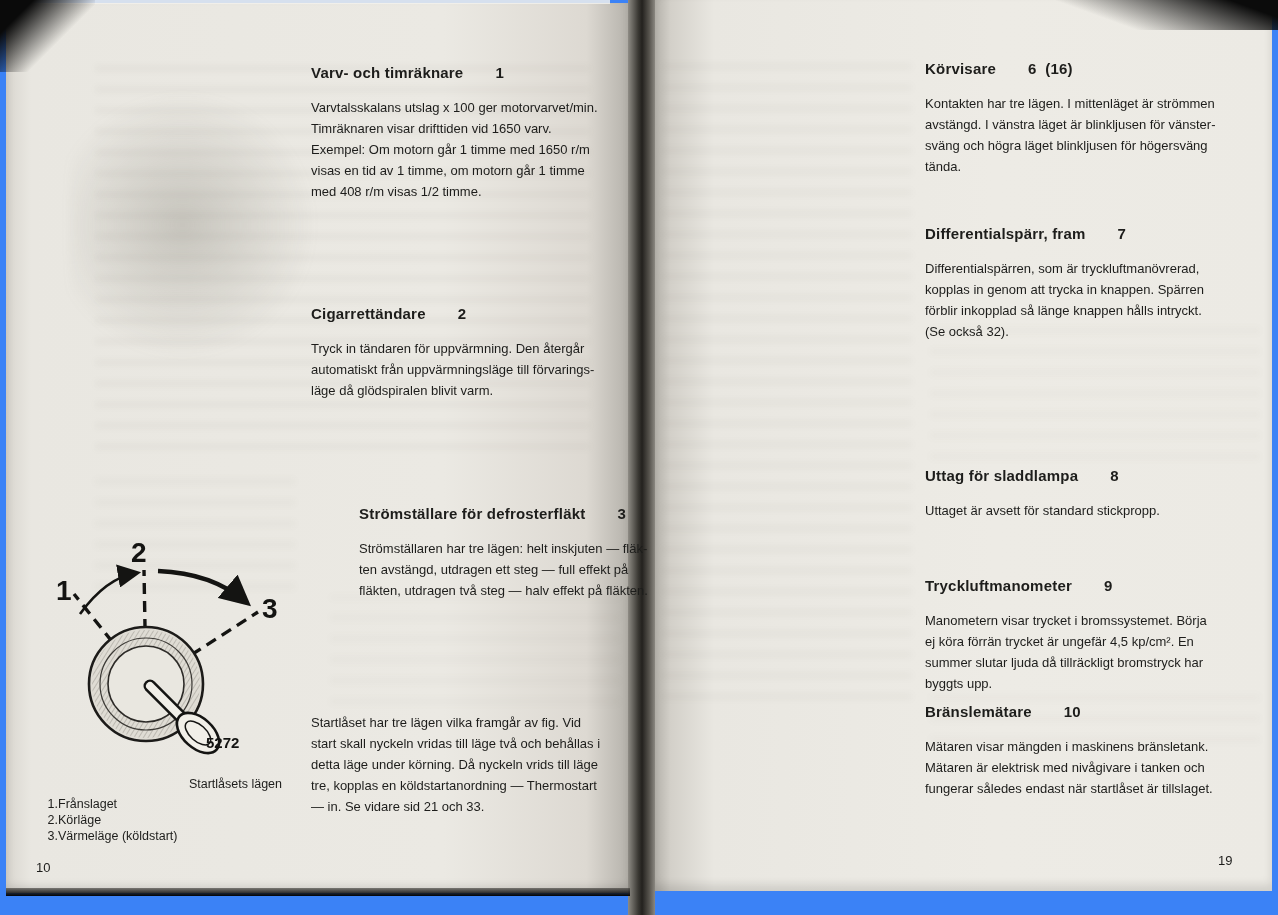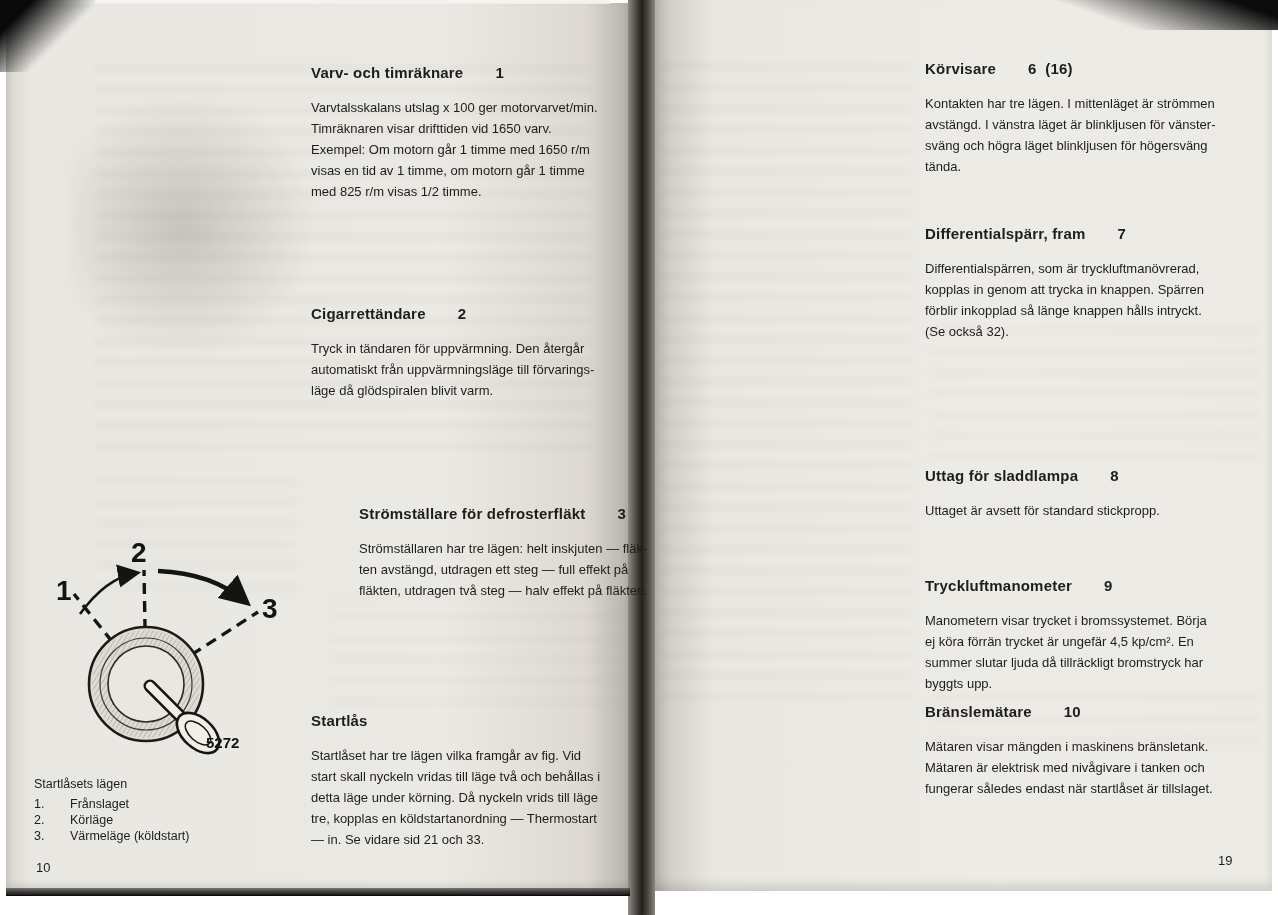--- a/index.html
+++ b/index.html
@@ -8,7 +8,7 @@
 
   .scan {
     position:relative; width:1278px; height:915px;
-    background:#ffffff; overflow:hidden;
+    background:#3b82f6; overflow:hidden;
   }
 
   

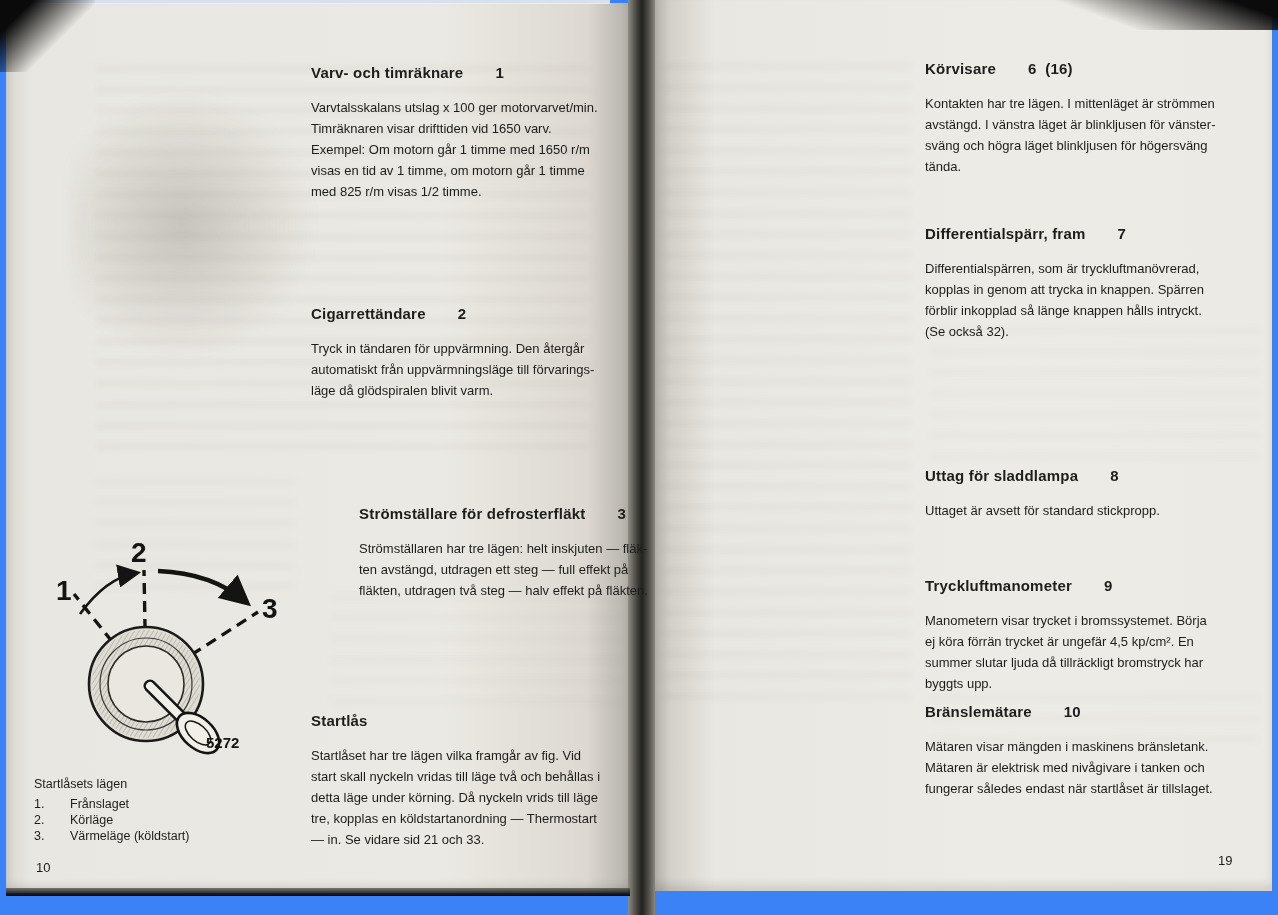--- a/index.html
+++ b/index.html
@@ -105,7 +105,7 @@
 Timräknaren visar drifttiden vid 1650 varv.
 Exempel: Om motorn går 1 timme med 1650 r/m
 visas en tid av 1 timme, om motorn går 1 timme
-med 825 r/m visas 1/2 timme.</div>
+med 408 r/m visas 1/2 timme.</div>
   </div>
 
   <div class="section" style="left:311px; top:305px;">

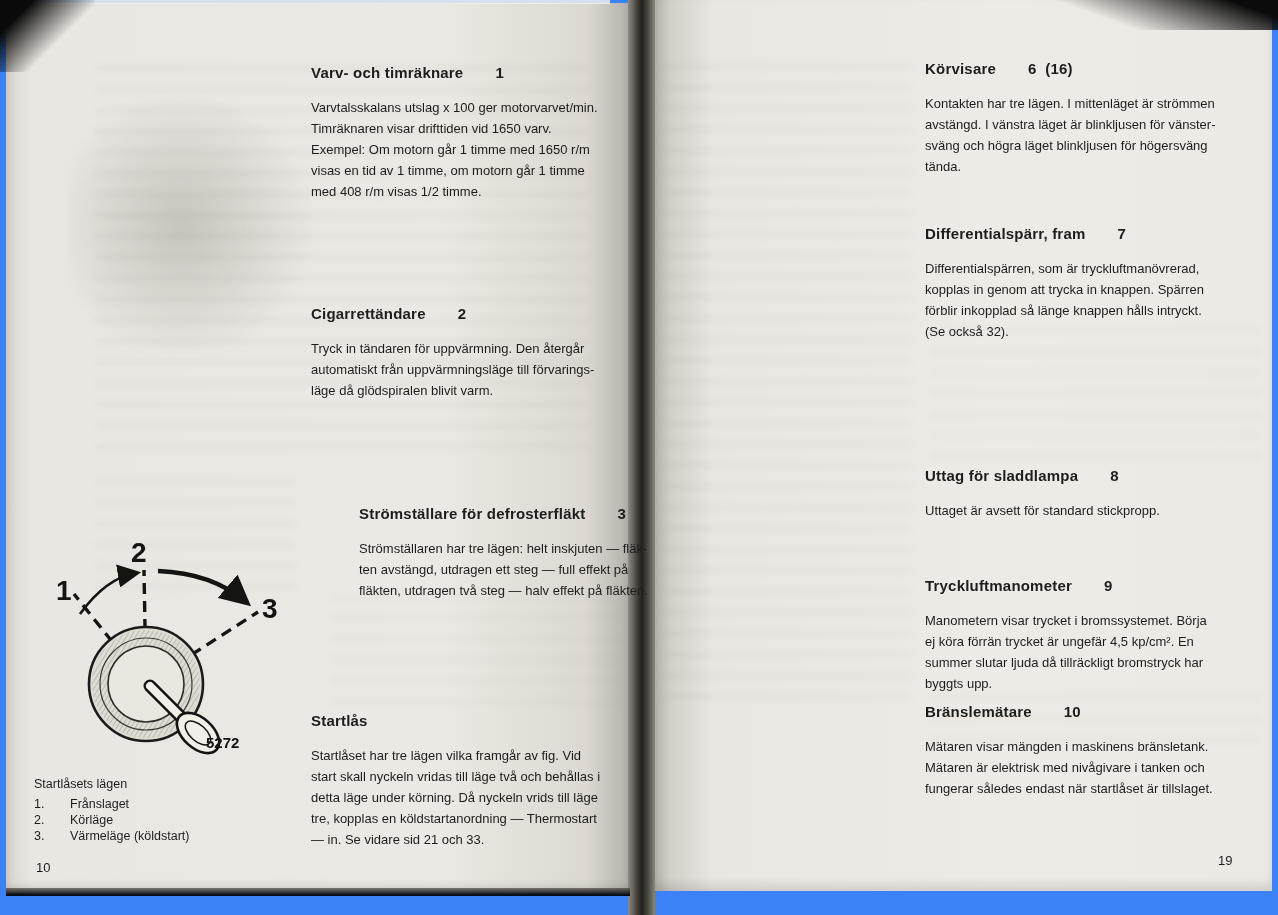--- a/index.html
+++ b/index.html
@@ -127,9 +127,6 @@
   </div>
 
   <div class="section" style="left:311px; top:712px;">
-    <div class="h">
-      <span>Startlås</span><span class="hn"></span>
-    </div>
     <div class="bodytext">Startlåset har tre lägen vilka framgår av fig. Vid
 start skall nyckeln vridas till läge två och behållas i
 detta läge under körning. Då nyckeln vrids till läge

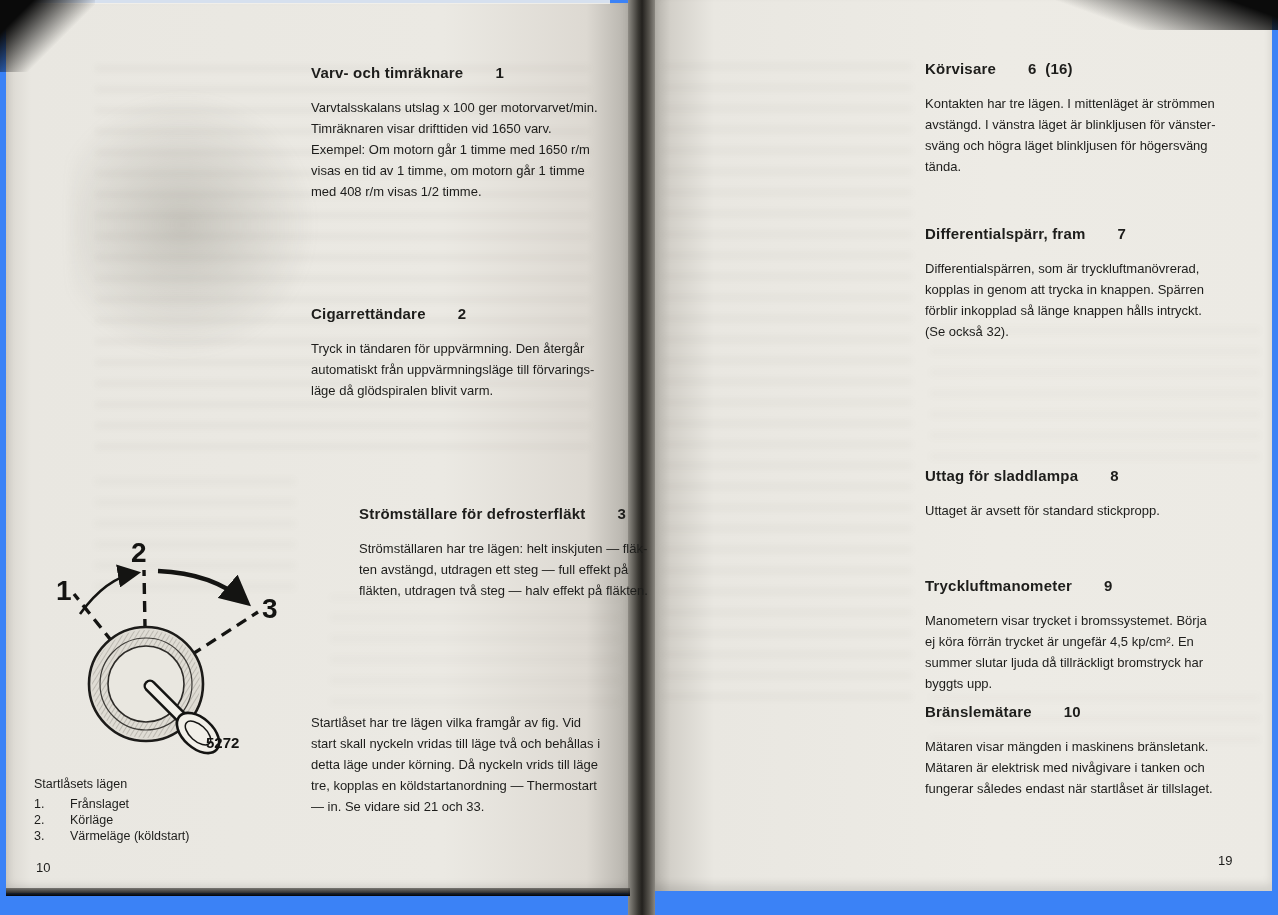--- a/index.html
+++ b/index.html
@@ -67,7 +67,7 @@
   .figure { position:absolute; left:26px; top:532px; width:288px; height:248px; z-index:5; }
   .figure svg text { font-family:"Liberation Sans", sans-serif; fill:#141412; }
 
-  .fig-caption { position:absolute; left:34px; top:776px; width:260px; z-index:5; font-size:12.5px; line-height:16px; }
+  .fig-caption { position:absolute; left:22px; top:776px; width:260px; z-index:5; font-size:12.5px; line-height:16px;text-align:right; }
   .fig-caption .cap-title { margin-bottom:4px; }
   .cap-row { display:flex; }
   .cap-num { width:36px; flex:none; }

